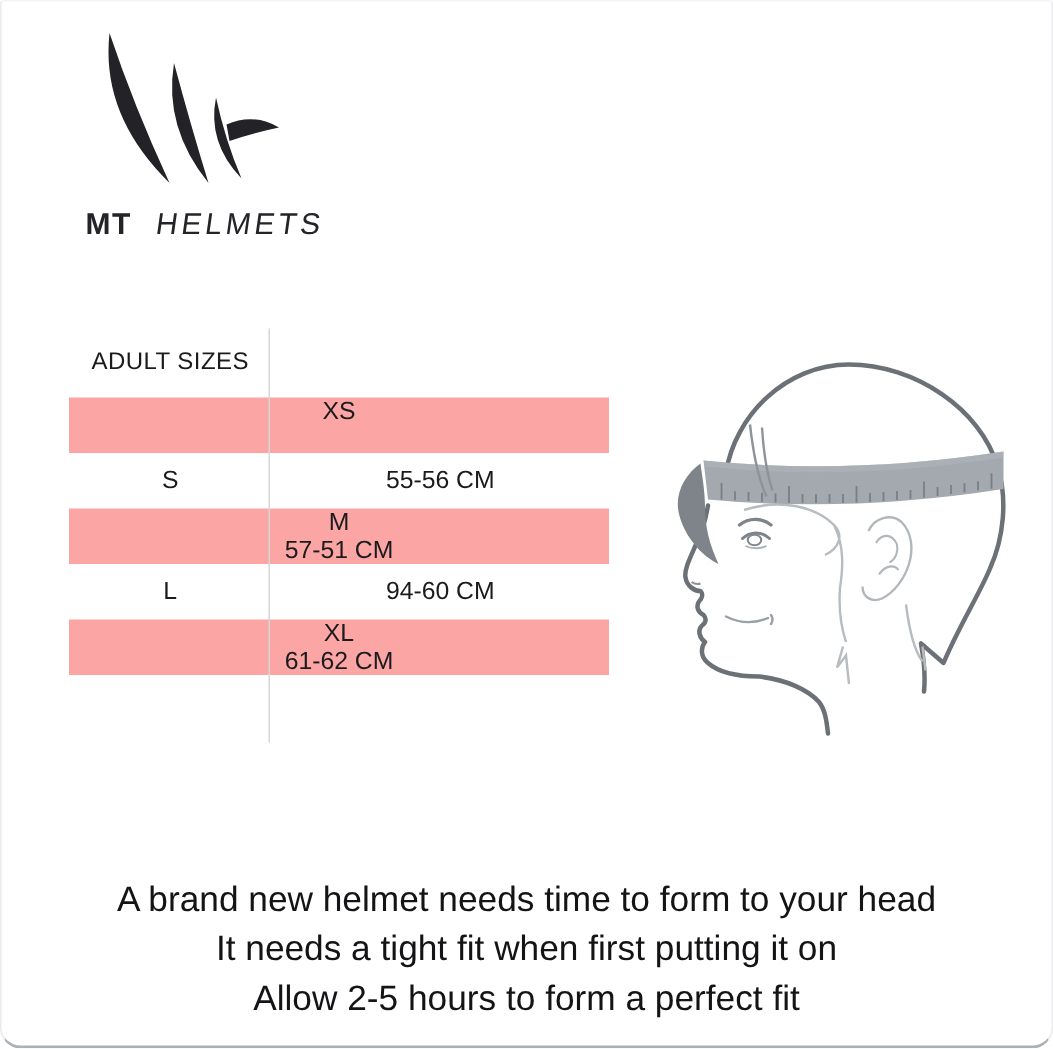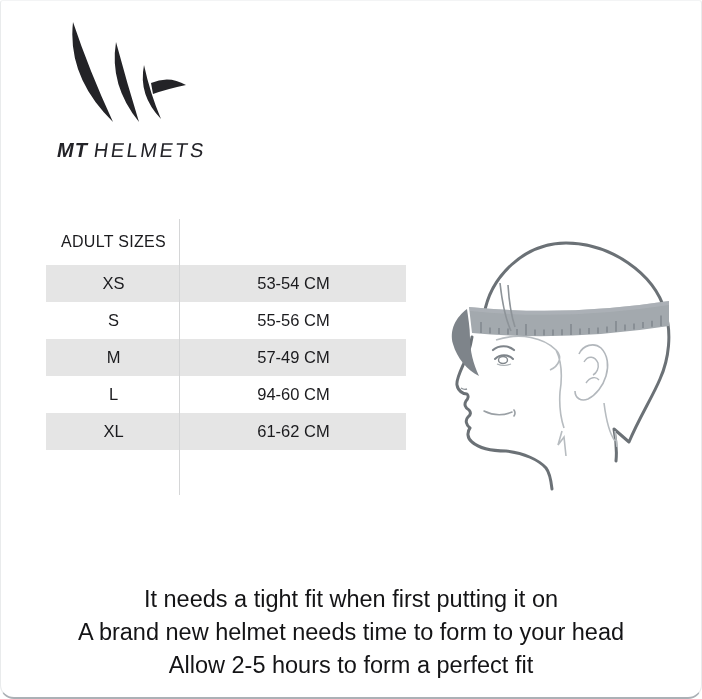--- a/index.html
+++ b/index.html
@@ -15,7 +15,7 @@
   .logo-mark { position:absolute; left:68px; top:14px; width:130px; height:114px; }
   .logo-mark path { fill:#232327; }
   .wordmark { position:absolute; left:56px; top:138px; font-size:20px; color:#232328; white-space:nowrap; }
-  .wordmark .mt { font-weight:bold; font-style:italic; letter-spacing:1px; margin-right:6px; }
+  .wordmark .mt { font-weight:bold; letter-spacing:1px; margin-right:16px; }
   .wordmark .helmets { display:inline-block; font-weight:400; letter-spacing:2.5px; transform:skewX(-8deg); }
 
   

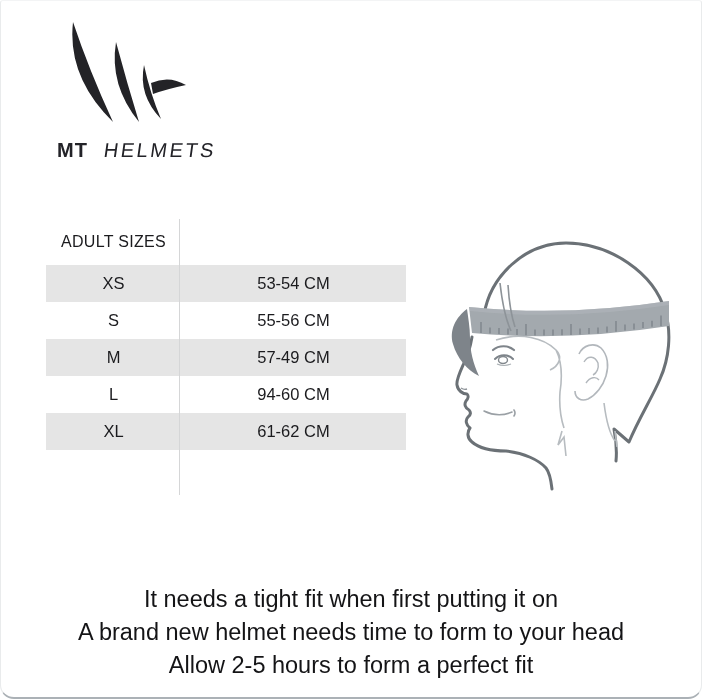--- a/index.html
+++ b/index.html
@@ -22,7 +22,7 @@
   .size-table { position:absolute; left:45px; top:218px; width:360px; color:#1b1b1e; }
   .thead { display:flex; height:46px; align-items:center; font-size:16px; letter-spacing:.3px;justify-content:space-between; }
   .srow  { display:flex; height:37px; align-items:center; font-size:16.5px; }
-  .srow.alt { background:#e5e5e5; }
+  .srow.alt { background:#fca5a5;flex-direction:column; }
   .c1 { width:135px; text-align:center; }
   .c2 { width:225px; text-align:center; }
   .v-divider { position:absolute; left:133px; top:0; width:1px; height:276px; background:#d5d6d7; }

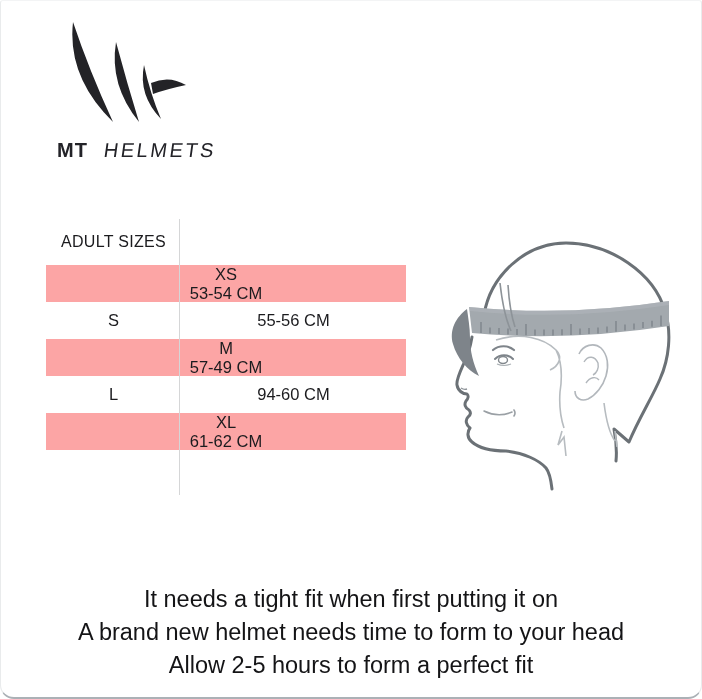--- a/index.html
+++ b/index.html
@@ -56,7 +56,6 @@
     </div>
     <div class="srow alt">
       <div class="c1">XS</div>
-      <div class="c2">53-54 CM</div>
     </div>
     <div class="srow">
       <div class="c1">S</div>

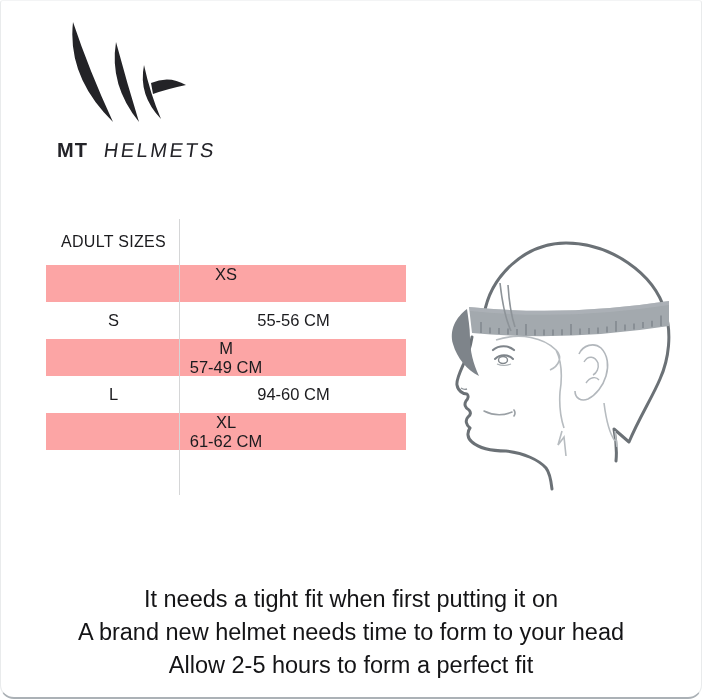--- a/index.html
+++ b/index.html
@@ -63,7 +63,7 @@
     </div>
     <div class="srow alt">
       <div class="c1">M</div>
-      <div class="c2">57-49 CM</div>
+      <div class="c2">57-51 CM</div>
     </div>
     <div class="srow">
       <div class="c1">L</div>

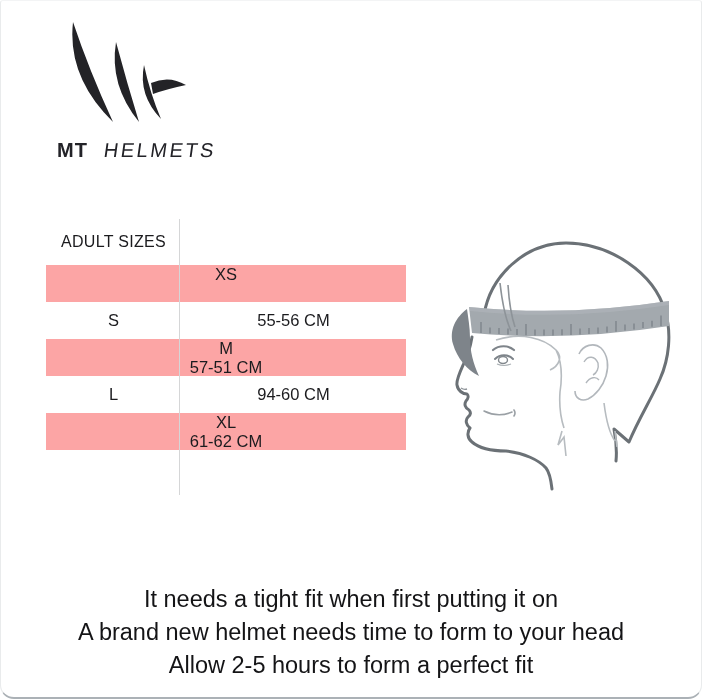--- a/index.html
+++ b/index.html
@@ -108,8 +108,8 @@
   </svg>
 
   <div class="footer">
+    <div>A brand new helmet needs time to form to your head</div>
     <div>It needs a tight fit when first putting it on</div>
-    <div>A brand new helmet needs time to form to your head</div>
     <div>Allow 2-5 hours to form a perfect fit</div>
   </div>
 

